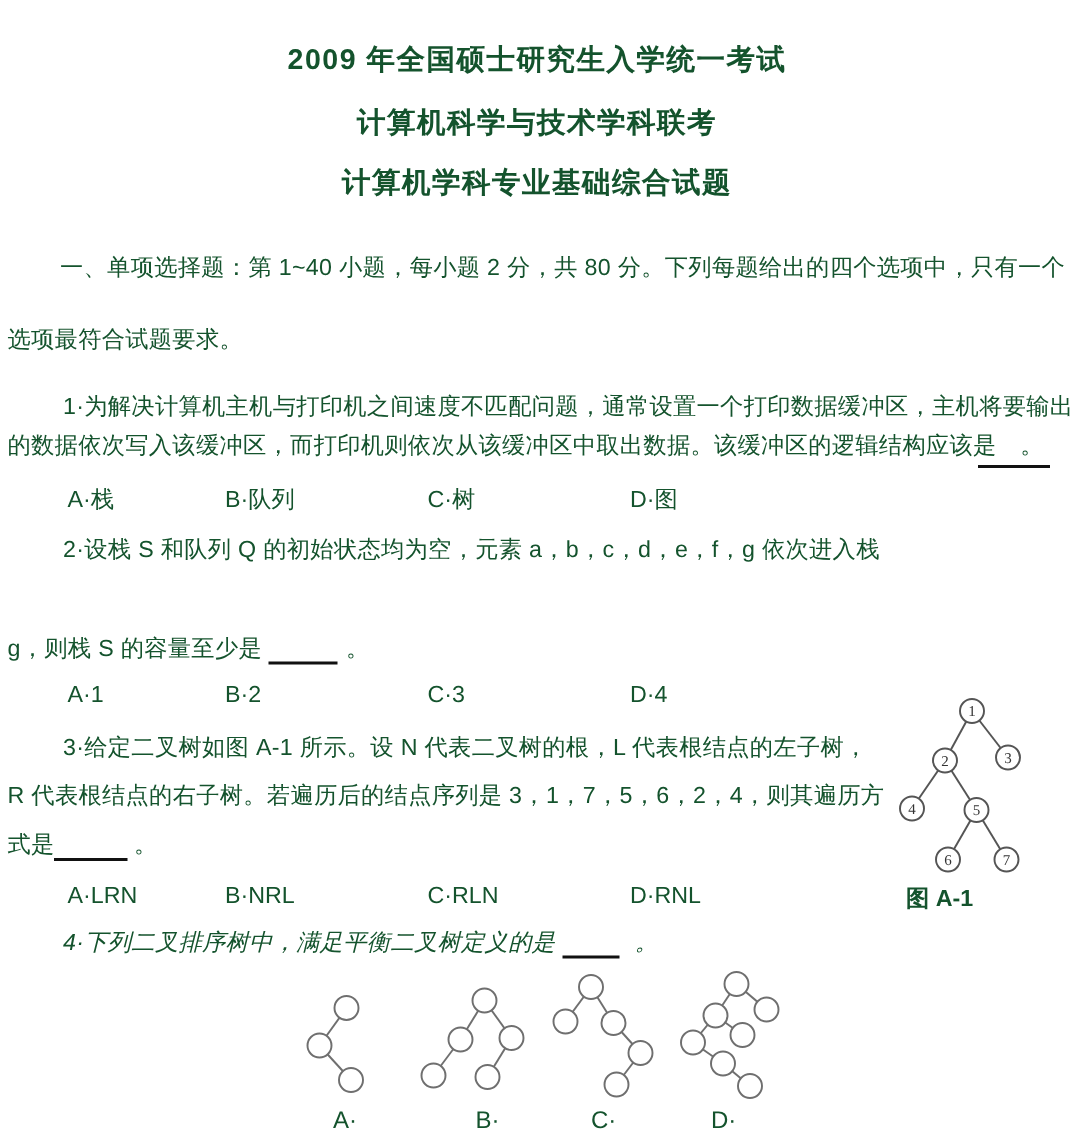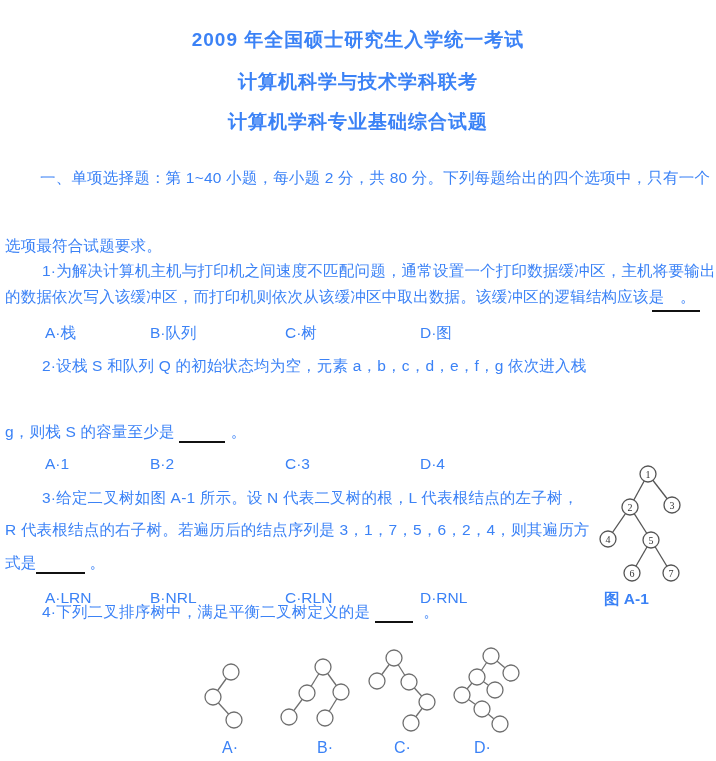--- a/index.html
+++ b/index.html
@@ -8,7 +8,7 @@
     width:716px;height:761px;
     background:#ffffff;
     font-family:"Liberation Sans","DejaVu Sans",sans-serif;
-    color:#3b82f6;
+    color:#14532d;
     overflow:hidden;
   }
   .abs{position:absolute;white-space:nowrap;}

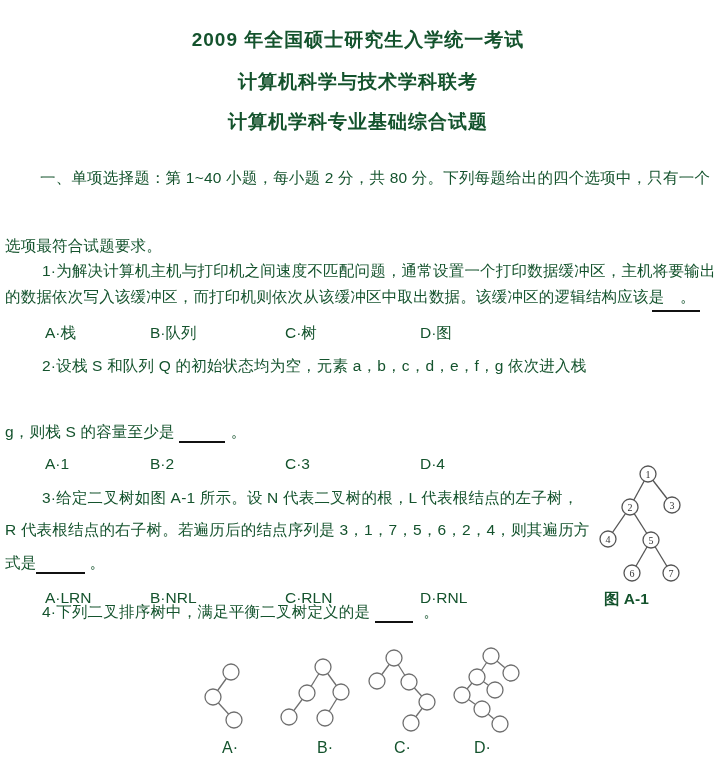--- a/index.html
+++ b/index.html
@@ -46,7 +46,7 @@
   <div class="abs title" style="top:69px;">计算机科学与技术学科联考</div>
 
   <div class="abs body-line" style="top:168px;left:40px;">一、单项选择题：第 1~40 小题，每小题 2 分，共 80 分。下列每题给出的四个选项中，只有一个</div>
-  <div class="abs body-line" style="top:216px;left:5px;margin-top:20px;">选项最符合试题要求。</div>
+  <div class="abs body-line" style="top:216px;left:5px;">选项最符合试题要求。</div>
 
   <div class="abs body-line" style="top:261px;left:42px;">1·为解决计算机主机与打印机之间速度不匹配问题，通常设置一个打印数据缓冲区，主机将要输出</div>
   <div class="abs body-line" style="top:287px;left:5px;">的数据依次写入该缓冲区，而打印机则依次从该缓冲区中取出数据。该缓冲区的逻辑结构应该是　。</div>

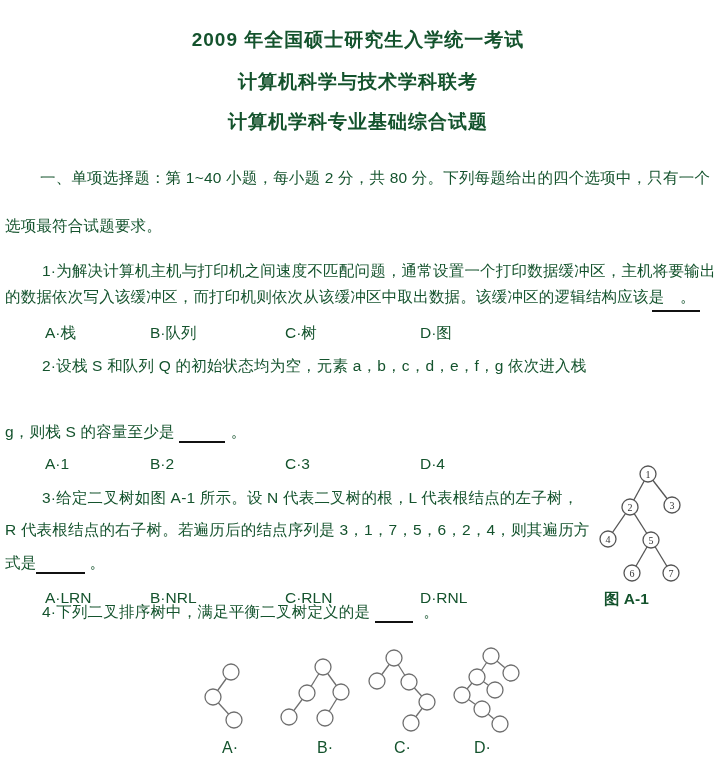--- a/index.html
+++ b/index.html
@@ -105,7 +105,7 @@
     </svg>
   <div class="abs fig-caption" style="left:604px;top:589px;">图 A-1</div>
 
-  <div class="abs body-line" style="top:602px;left:42px;">
+  <div class="abs body-line" style="top:618px;left:42px;font-style:italic;">
     <span>4·下列二叉排序树中，满足平衡二叉树定义的是</span><span class="blank blank-q4"></span><span class="after-blank-q4">。</span>
   </div>
 

